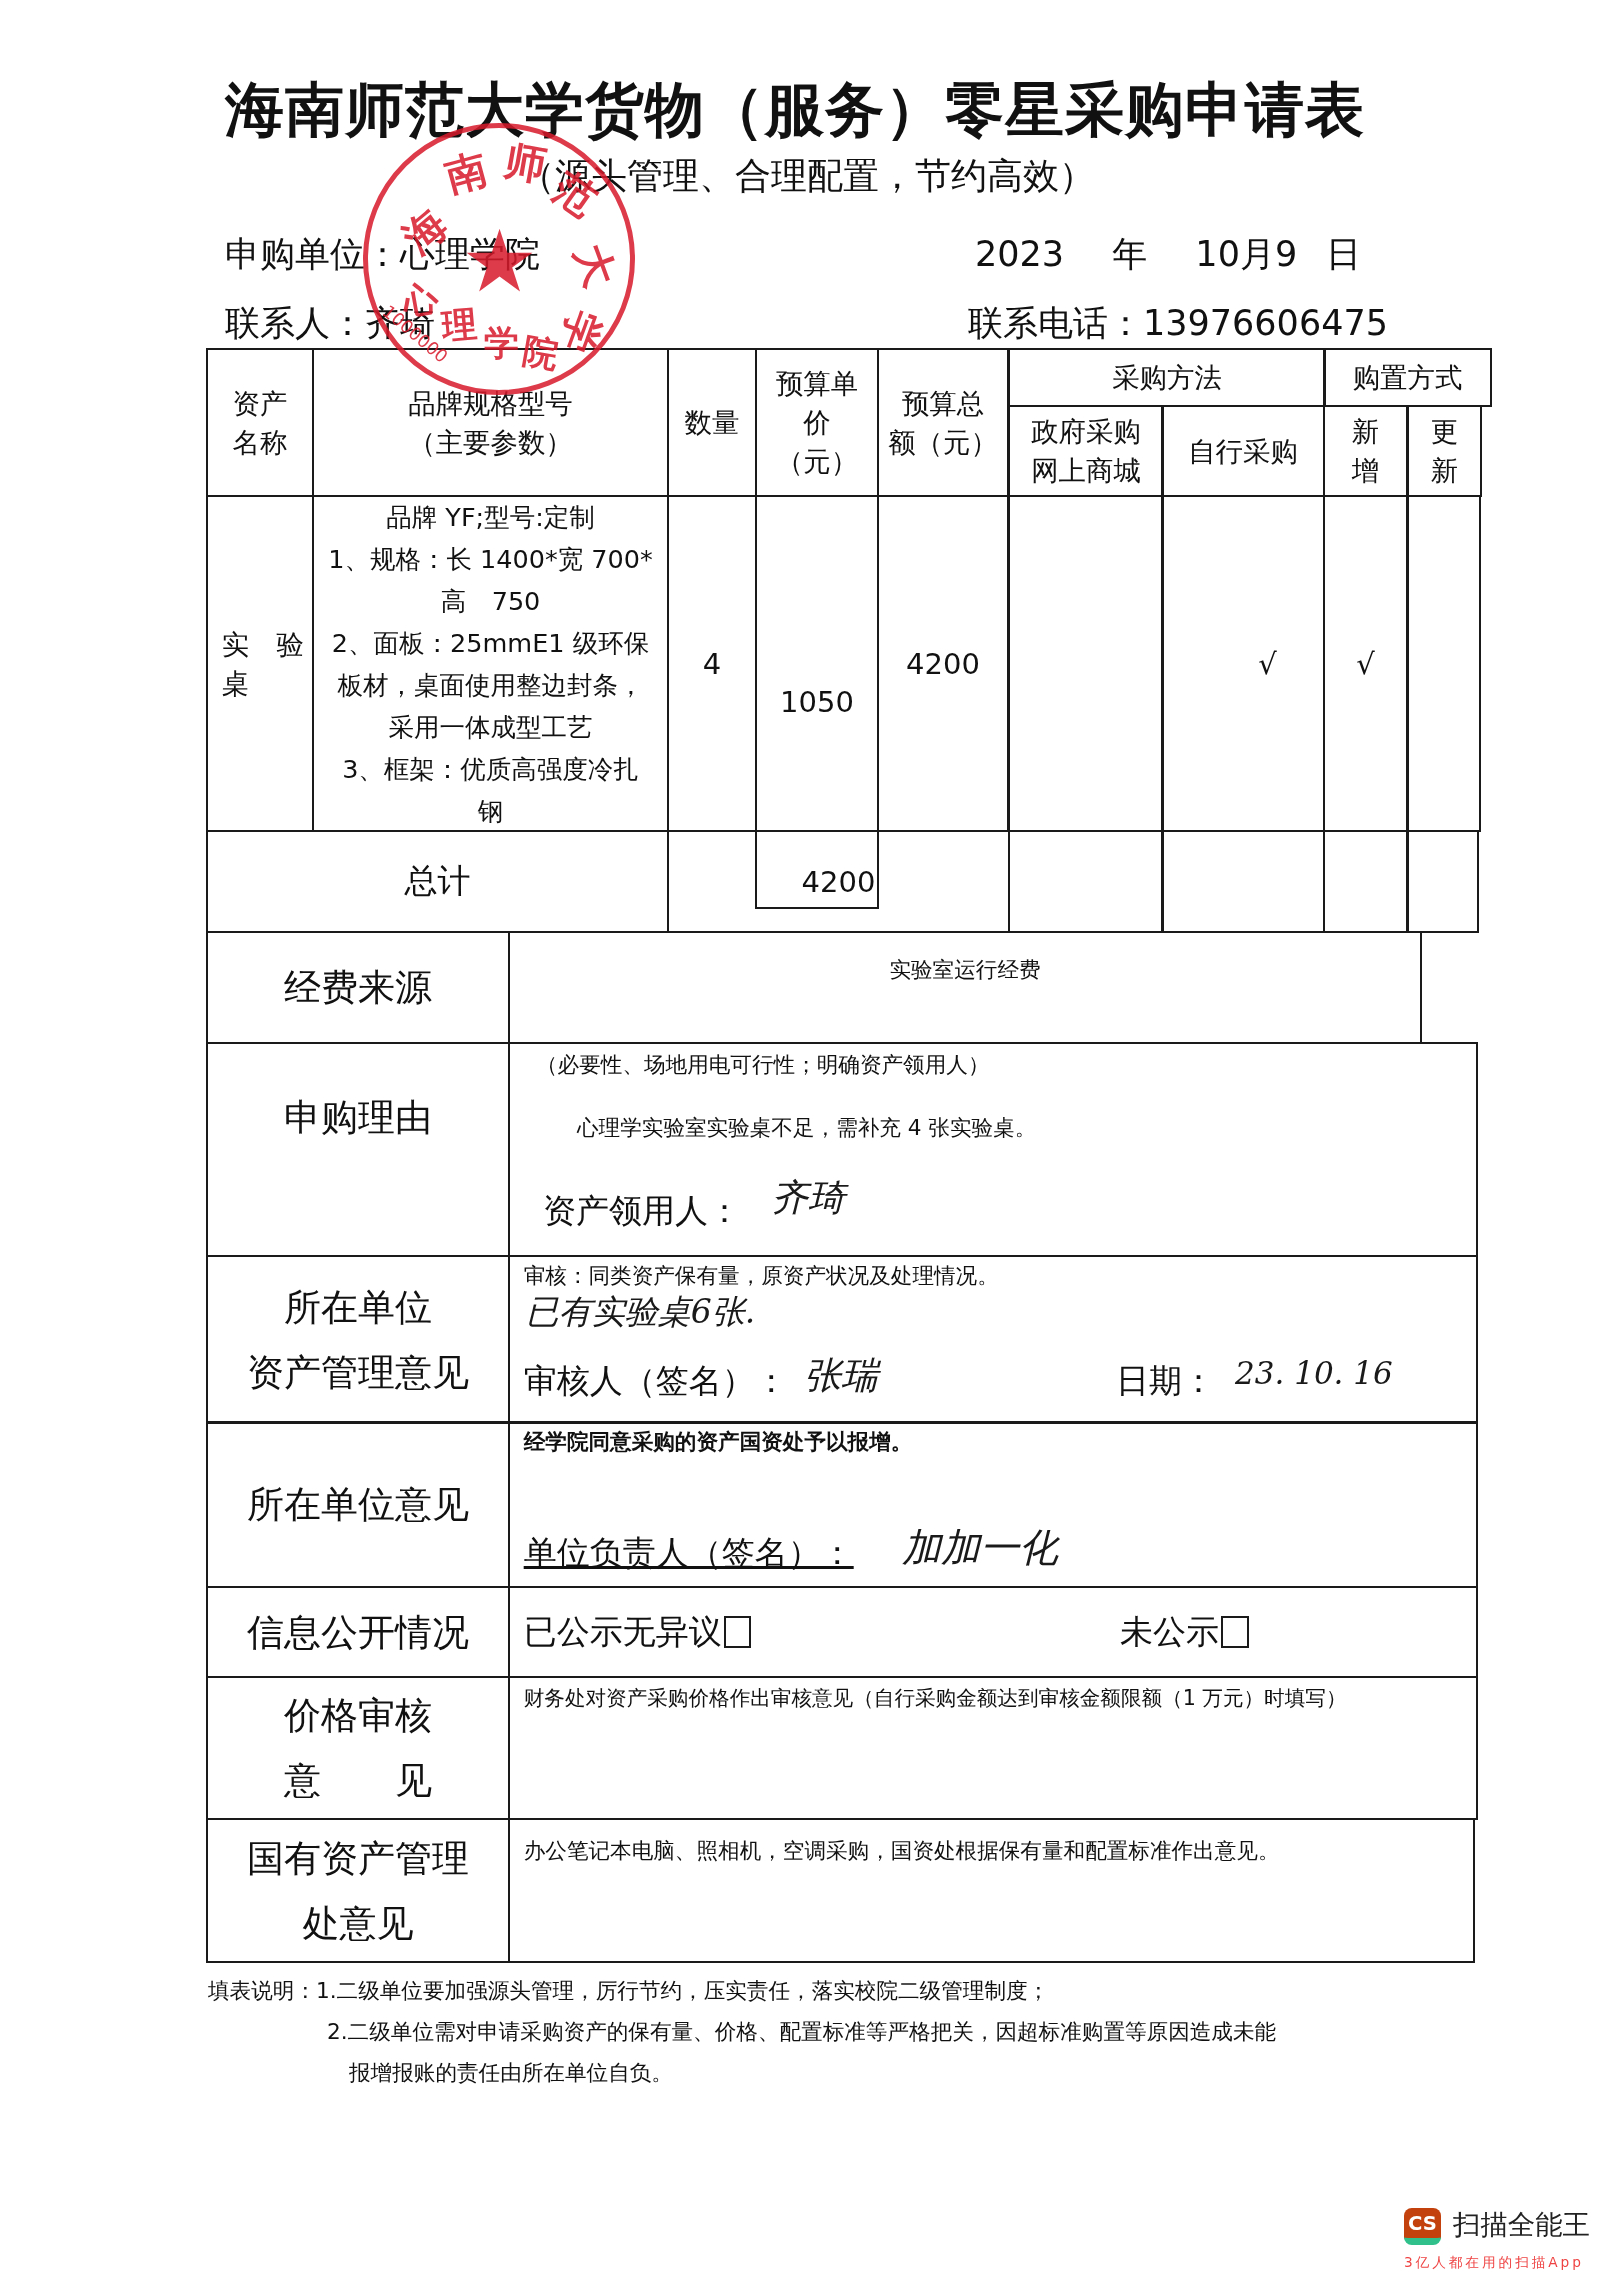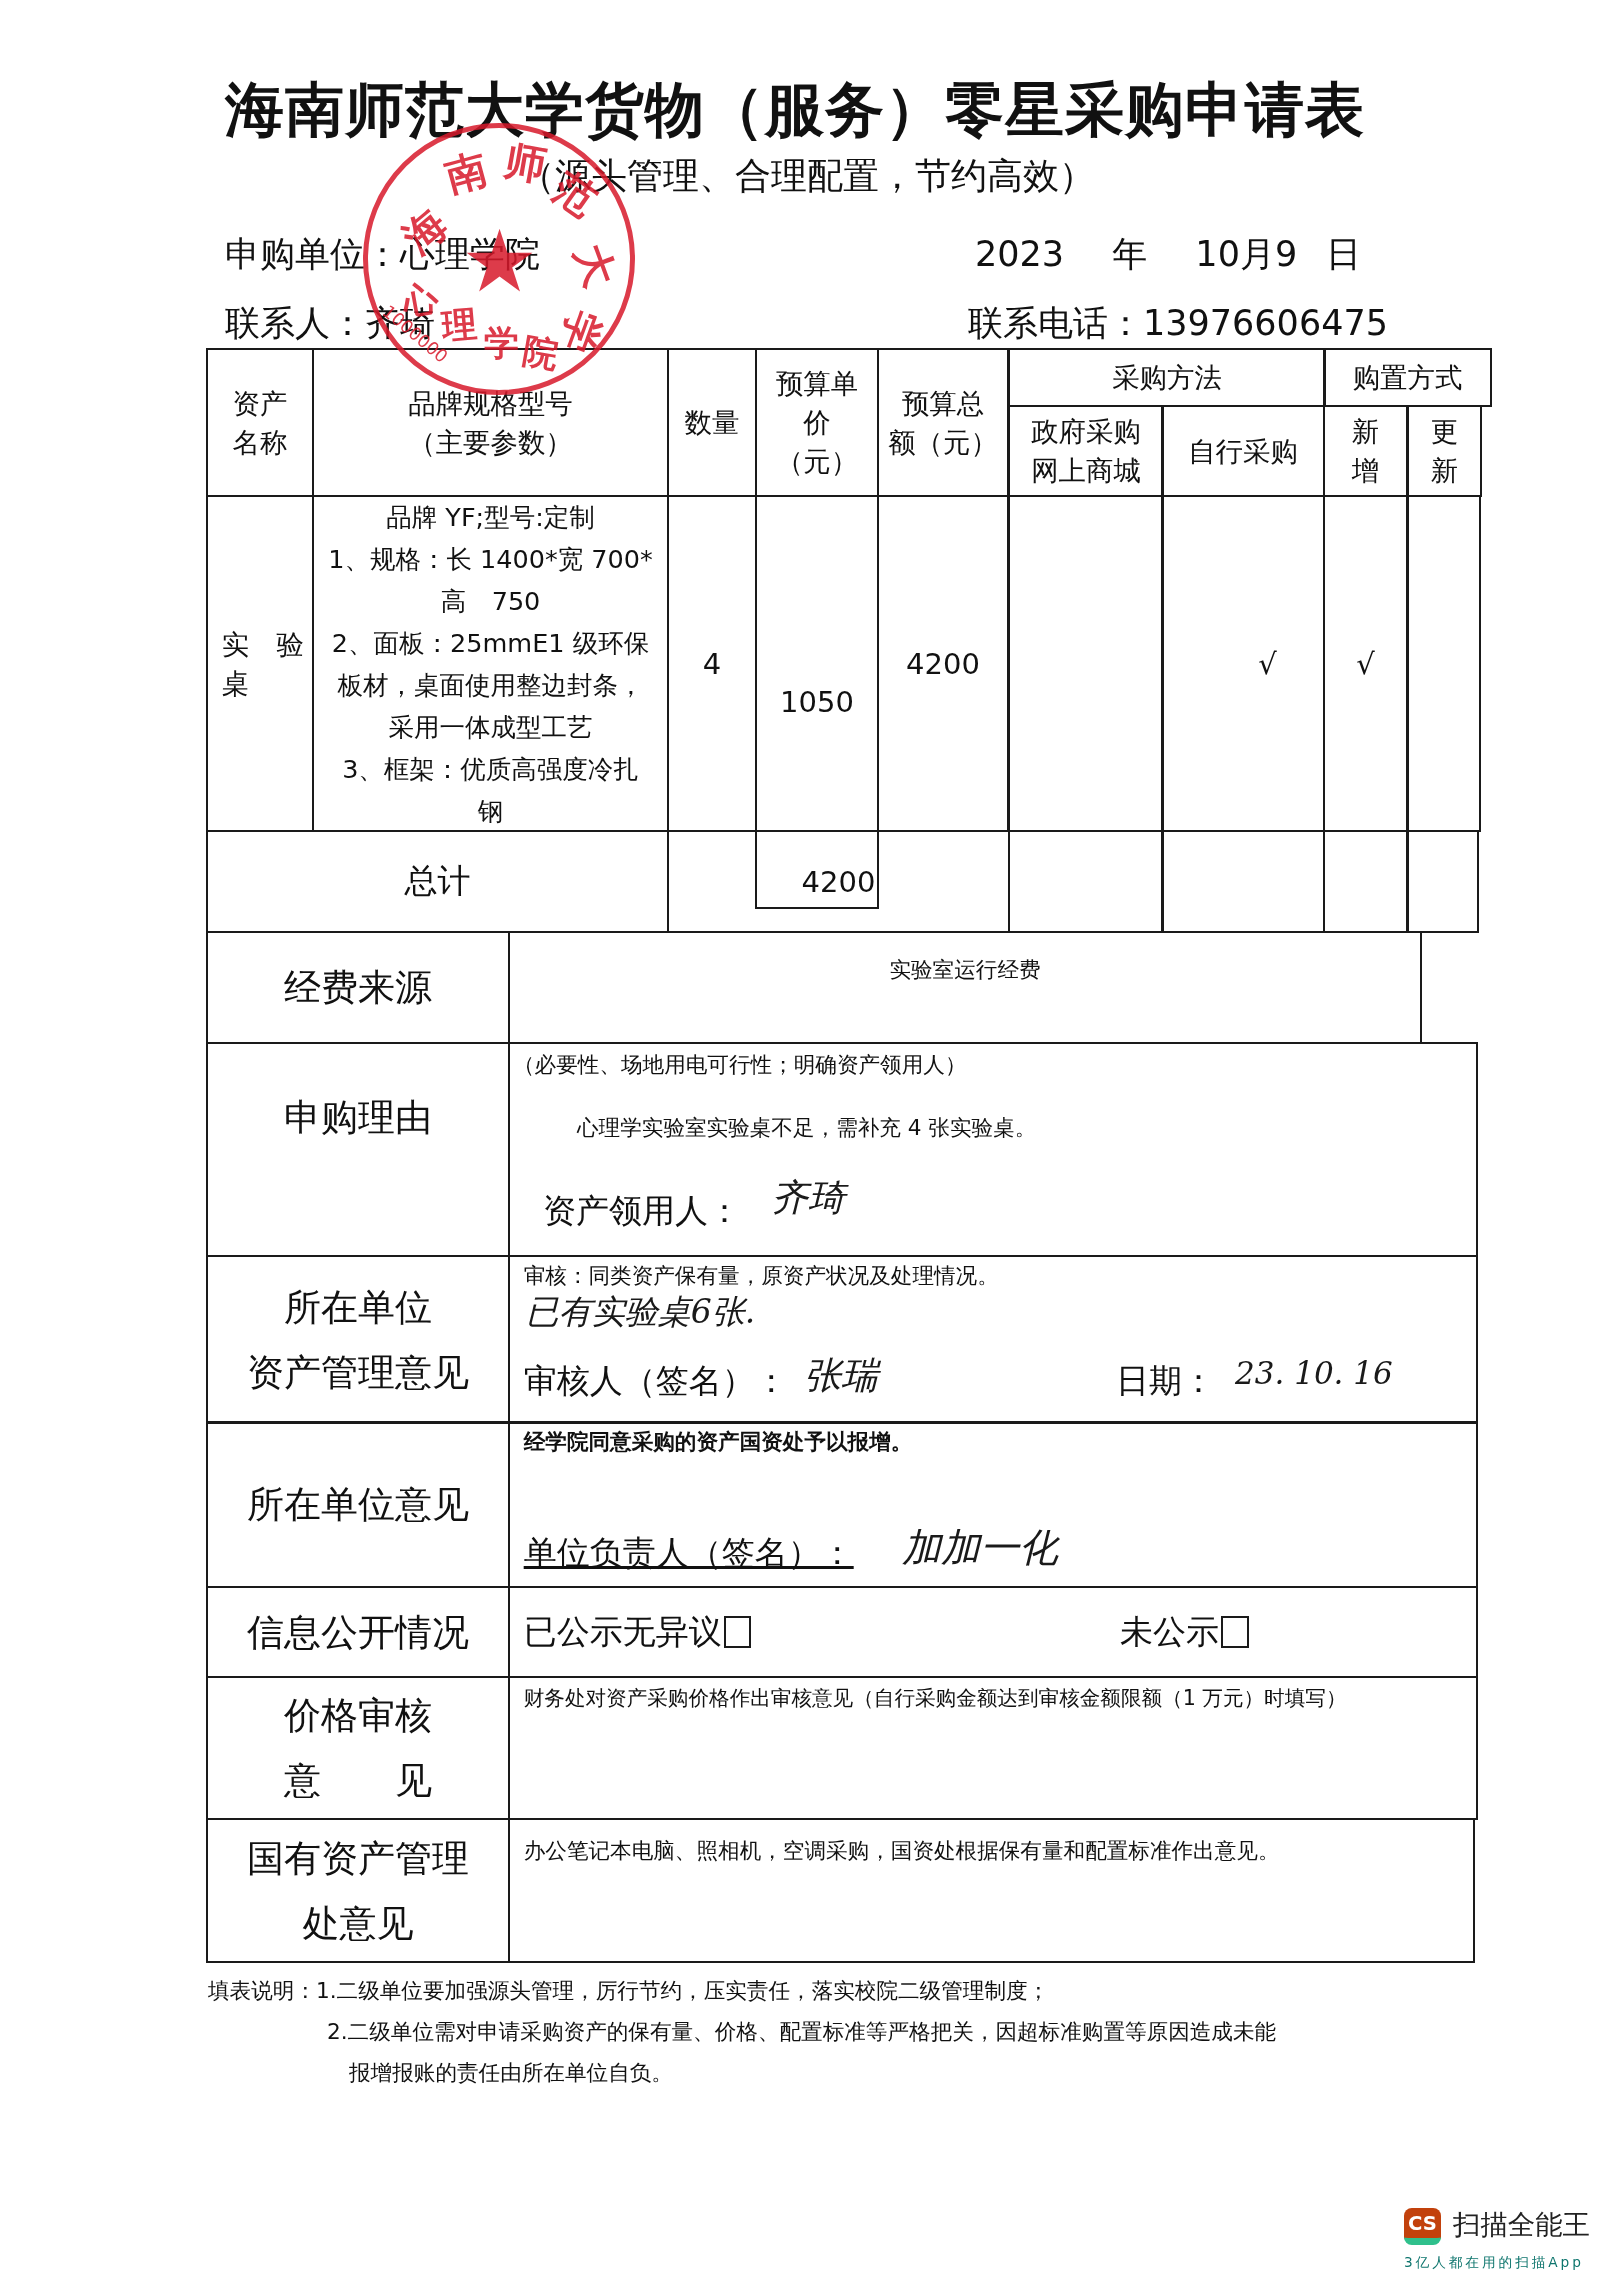--- a/index.html
+++ b/index.html
@@ -103,7 +103,7 @@
 
 <div class="cell label" style="left:206px; top:1042px; width:304px; height:215px; align-items:flex-start; padding-top:41px;">申购理由</div>
 <div class="cell content" style="left:508px; top:1042px; width:970px; height:215px;">
-  <div class="abs small" style="left:3px; top:5.9px;">（必要性、场地用电可行性；明确资产领用人）</div>
+  <div class="abs small" style="left:26px; top:5.9px;">（必要性、场地用电可行性；明确资产领用人）</div>
   <div class="abs small" style="left:67px; top:69px;">心理学实验室实验桌不足，需补充 4 张实验桌。</div>
   <div class="abs mid" style="left:33px; top:145px;">资产领用人：</div>
   <div class="abs hand" style="left:261px; top:129px;">齐琦</div>

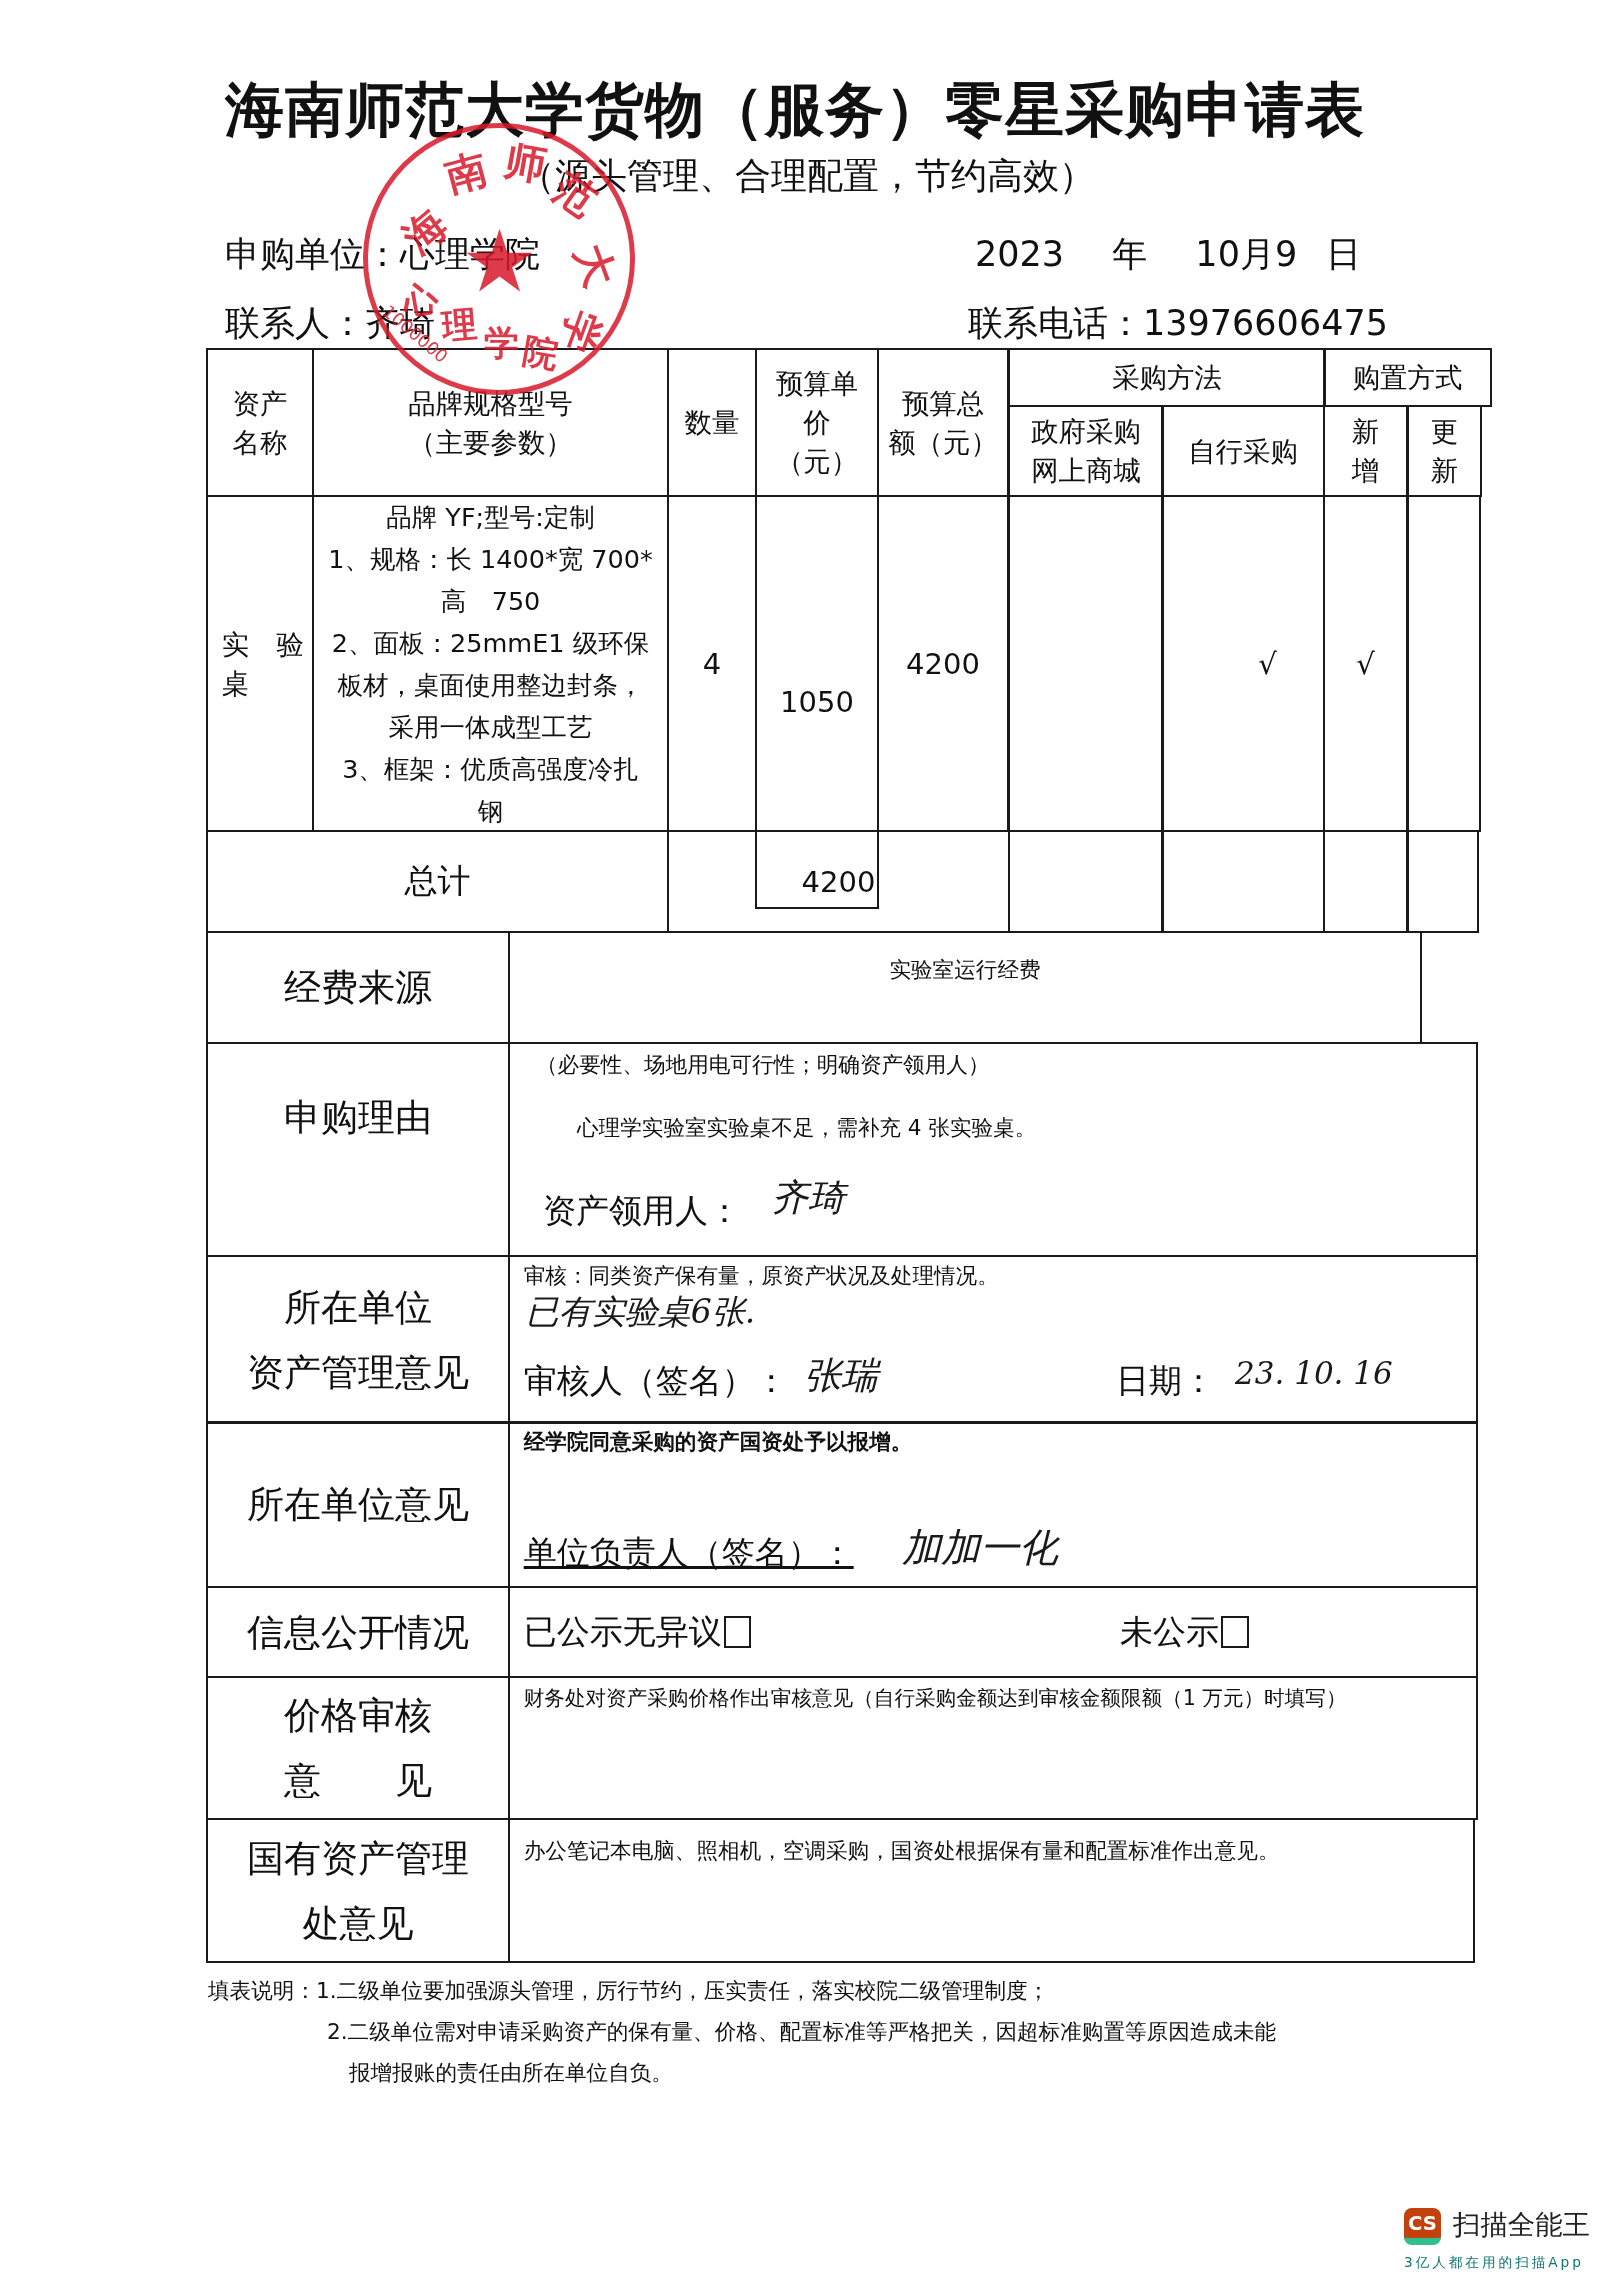--- a/index.html
+++ b/index.html
@@ -25,7 +25,7 @@
   .stamp-digits { position:absolute; color:#d8192b; font-size:17.6px; left:7.8px; top:196px; transform:rotate(40deg); }
   .cs-logo { left:1404px; top:2208px; width:37px; height:37px; border-radius:7.8px; background:#c2410c; color:#fff; font-weight:bold; font-size:19.6px; display:flex; align-items:center; justify-content:center; border-bottom:7.8px solid #2fc08c; box-sizing:border-box; }
   .cs-name { left:1453px; top:2207px; font-size:27.4px; color:#222; white-space:nowrap; }
-  .cs-tag { left:1404px; top:2254px; font-size:13.7px; color:#0f766e; letter-spacing:2.9px; white-space:nowrap; }
+  .cs-tag { left:1404px; top:2254px; font-size:13.7px; color:#ef4444; letter-spacing:2.9px; white-space:nowrap; }
 </style>
 </head>
 <body>

